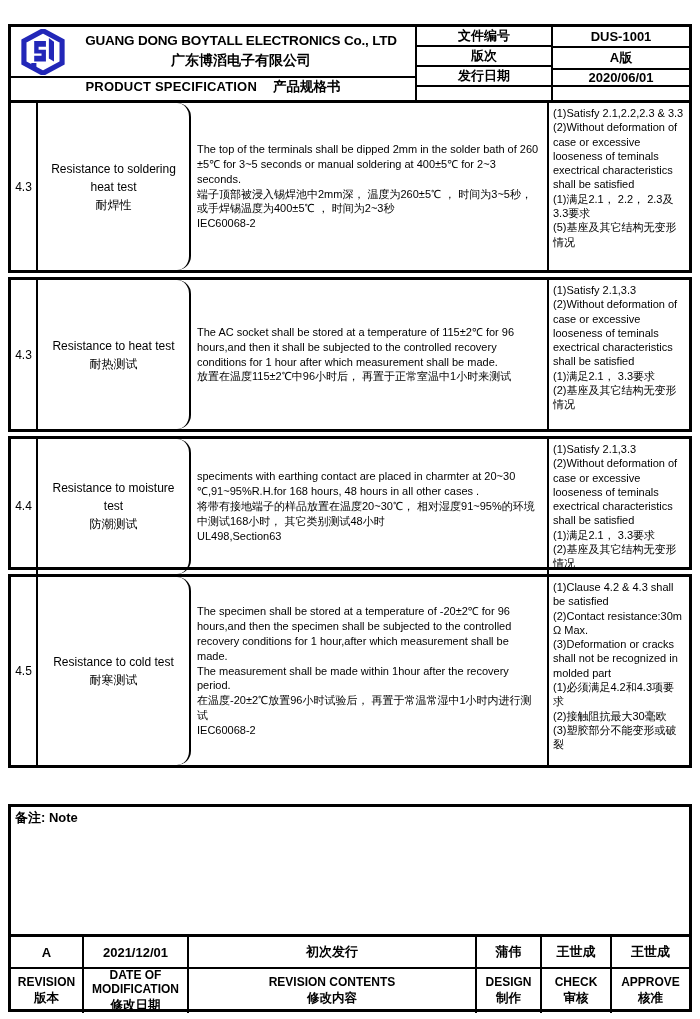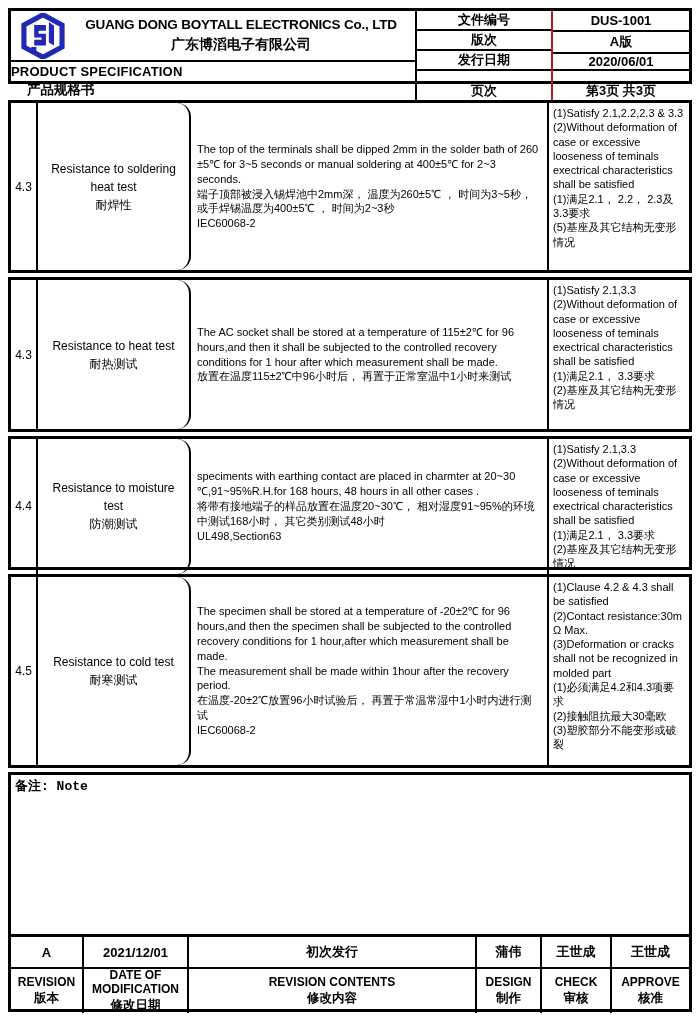--- a/index.html
+++ b/index.html
@@ -12,7 +12,7 @@
   .sec { position:absolute; left:8px; width:684px; border:3px solid #000; background:#fff; }
 
   
-  .header { top:8px; height:76px; display:grid; grid-template-columns:406px 136px 1fr; }
+  .header { top:24px; height:85px; display:grid; grid-template-columns:406px 136px 1fr; }
   .hdr-left { border-right:2px solid #000; display:flex; flex-direction:column; }
   .company-row { height:51px; border-bottom:2px solid #000; display:flex; align-items:center; padding-left:8px; }
   .logo { flex:0 0 48px; display:flex; align-items:center; justify-content:center; }

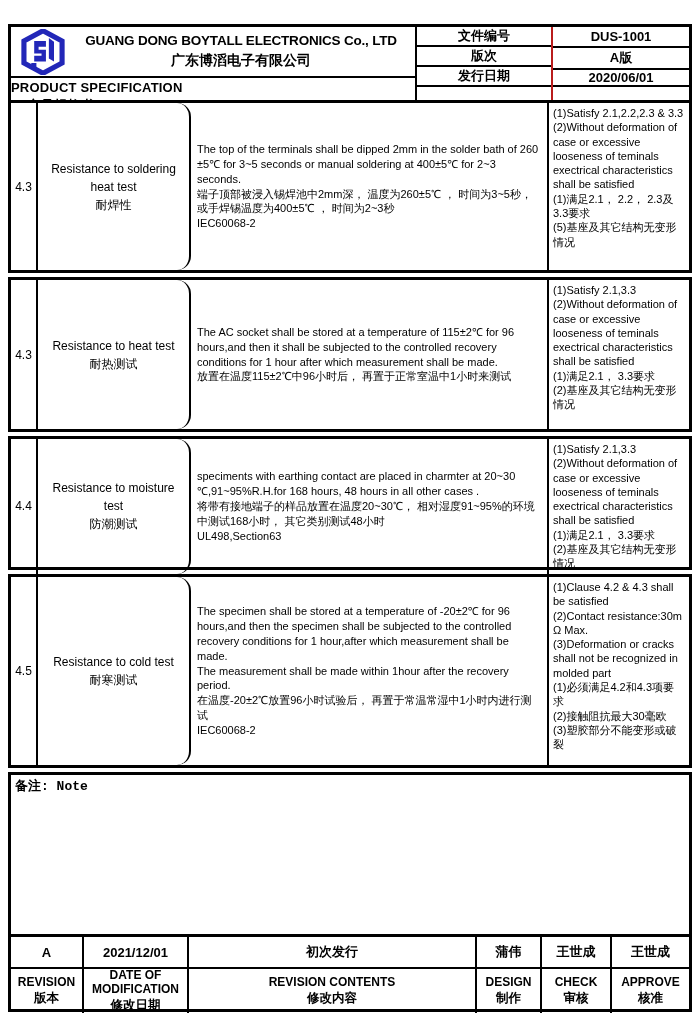--- a/index.html
+++ b/index.html
@@ -23,7 +23,7 @@
   .doc-title-en { font-weight:bold; font-size:13px; letter-spacing:0.2px; }
   .doc-title-cn { font-weight:bold; font-size:13.5px;padding-left:16px; }
   .hdr-col { display:flex; flex-direction:column; }
-  .hdr-labels { border-right:2px solid #b91c1c; }
+  .hdr-labels { border-right:2px solid #000000; }
   .hdr-cell { flex:1; display:flex; align-items:center; justify-content:center;
               font-weight:bold; font-size:13px; border-bottom:2px solid #000; }
   .hdr-cell:last-child { border-bottom:none;margin-top:11px; }

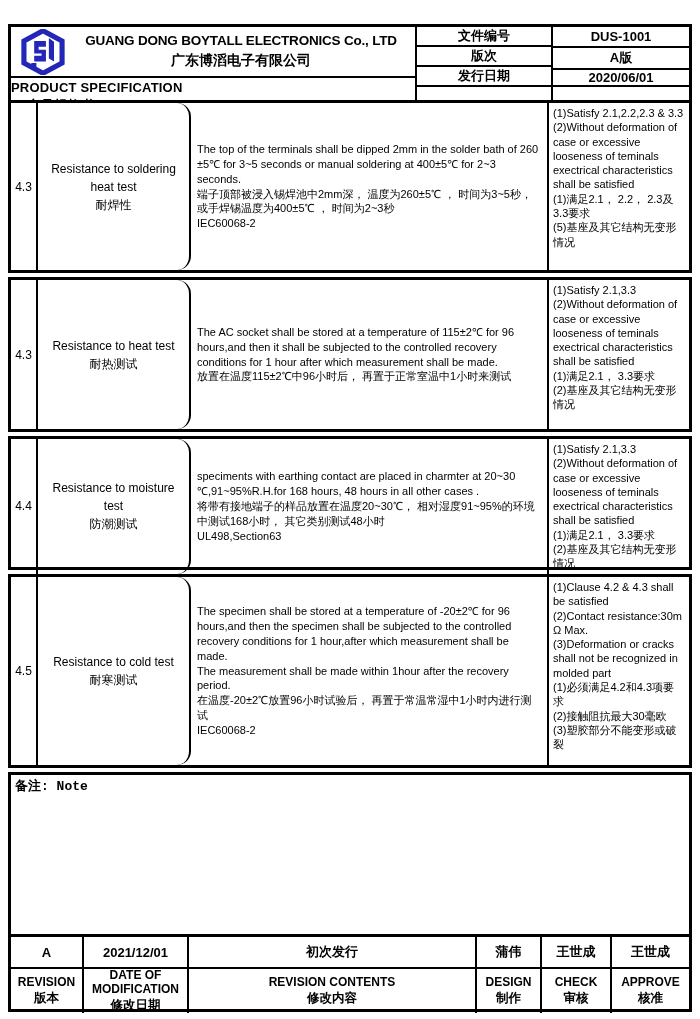--- a/index.html
+++ b/index.html
@@ -19,7 +19,7 @@
   .company-names { flex:1; text-align:center; line-height:1.4; }
   .company-en { font-weight:bold; font-size:13.5px; letter-spacing:-0.2px; }
   .company-cn { font-weight:bold; font-size:14px; }
-  .title-row { flex:1; display:flex; flex-direction:column; justify-content:center; text-align:left; line-height:1.35; }
+  .title-row { flex:1; display:flex; flex-direction:row; justify-content:center; text-align:right; line-height:1.35; }
   .doc-title-en { font-weight:bold; font-size:13px; letter-spacing:0.2px; }
   .doc-title-cn { font-weight:bold; font-size:13.5px;padding-left:16px; }
   .hdr-col { display:flex; flex-direction:column; }

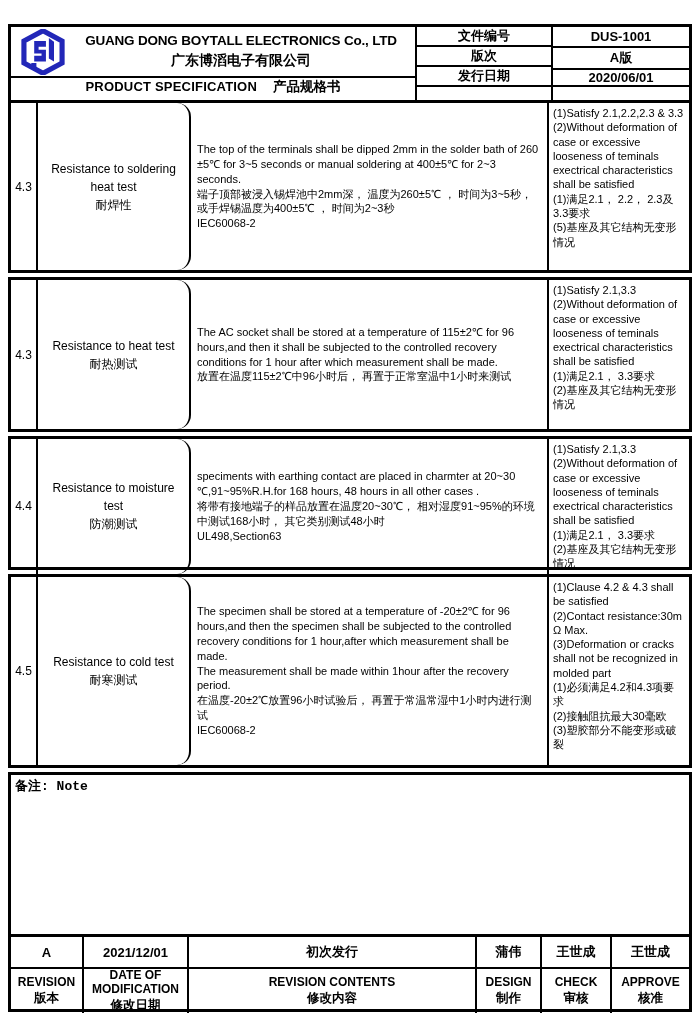--- a/index.html
+++ b/index.html
@@ -45,7 +45,7 @@
   .row4 { top:574px; height:194px; }
 
   
-  .note { top:772px; height:190px; padding:2px 4px; font-weight:bold; font-size:13px;font-family:Liberation Mono, monospace; }
+  .note { top:804px; height:190px; padding:2px 4px; font-weight:bold; font-size:13px; }
 
   
   .footer { top:934px; height:78px; display:grid;

